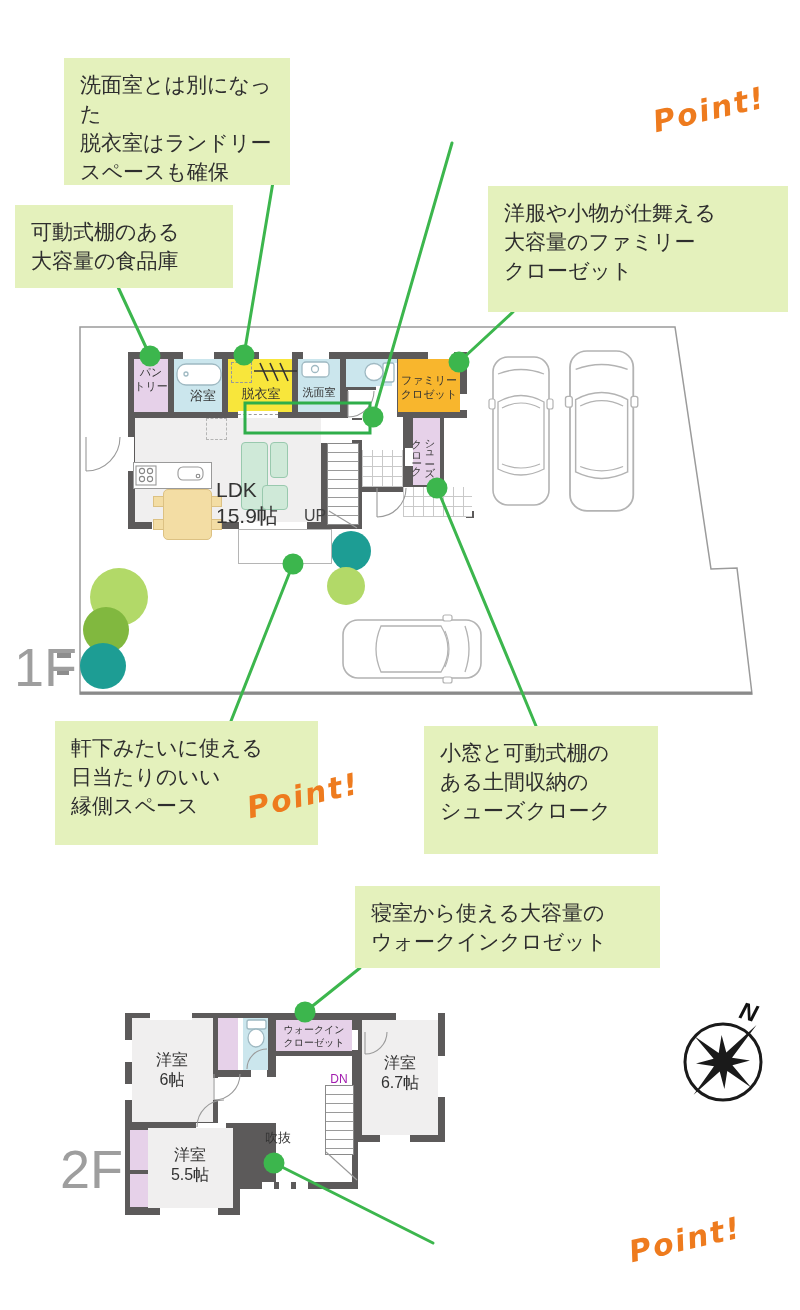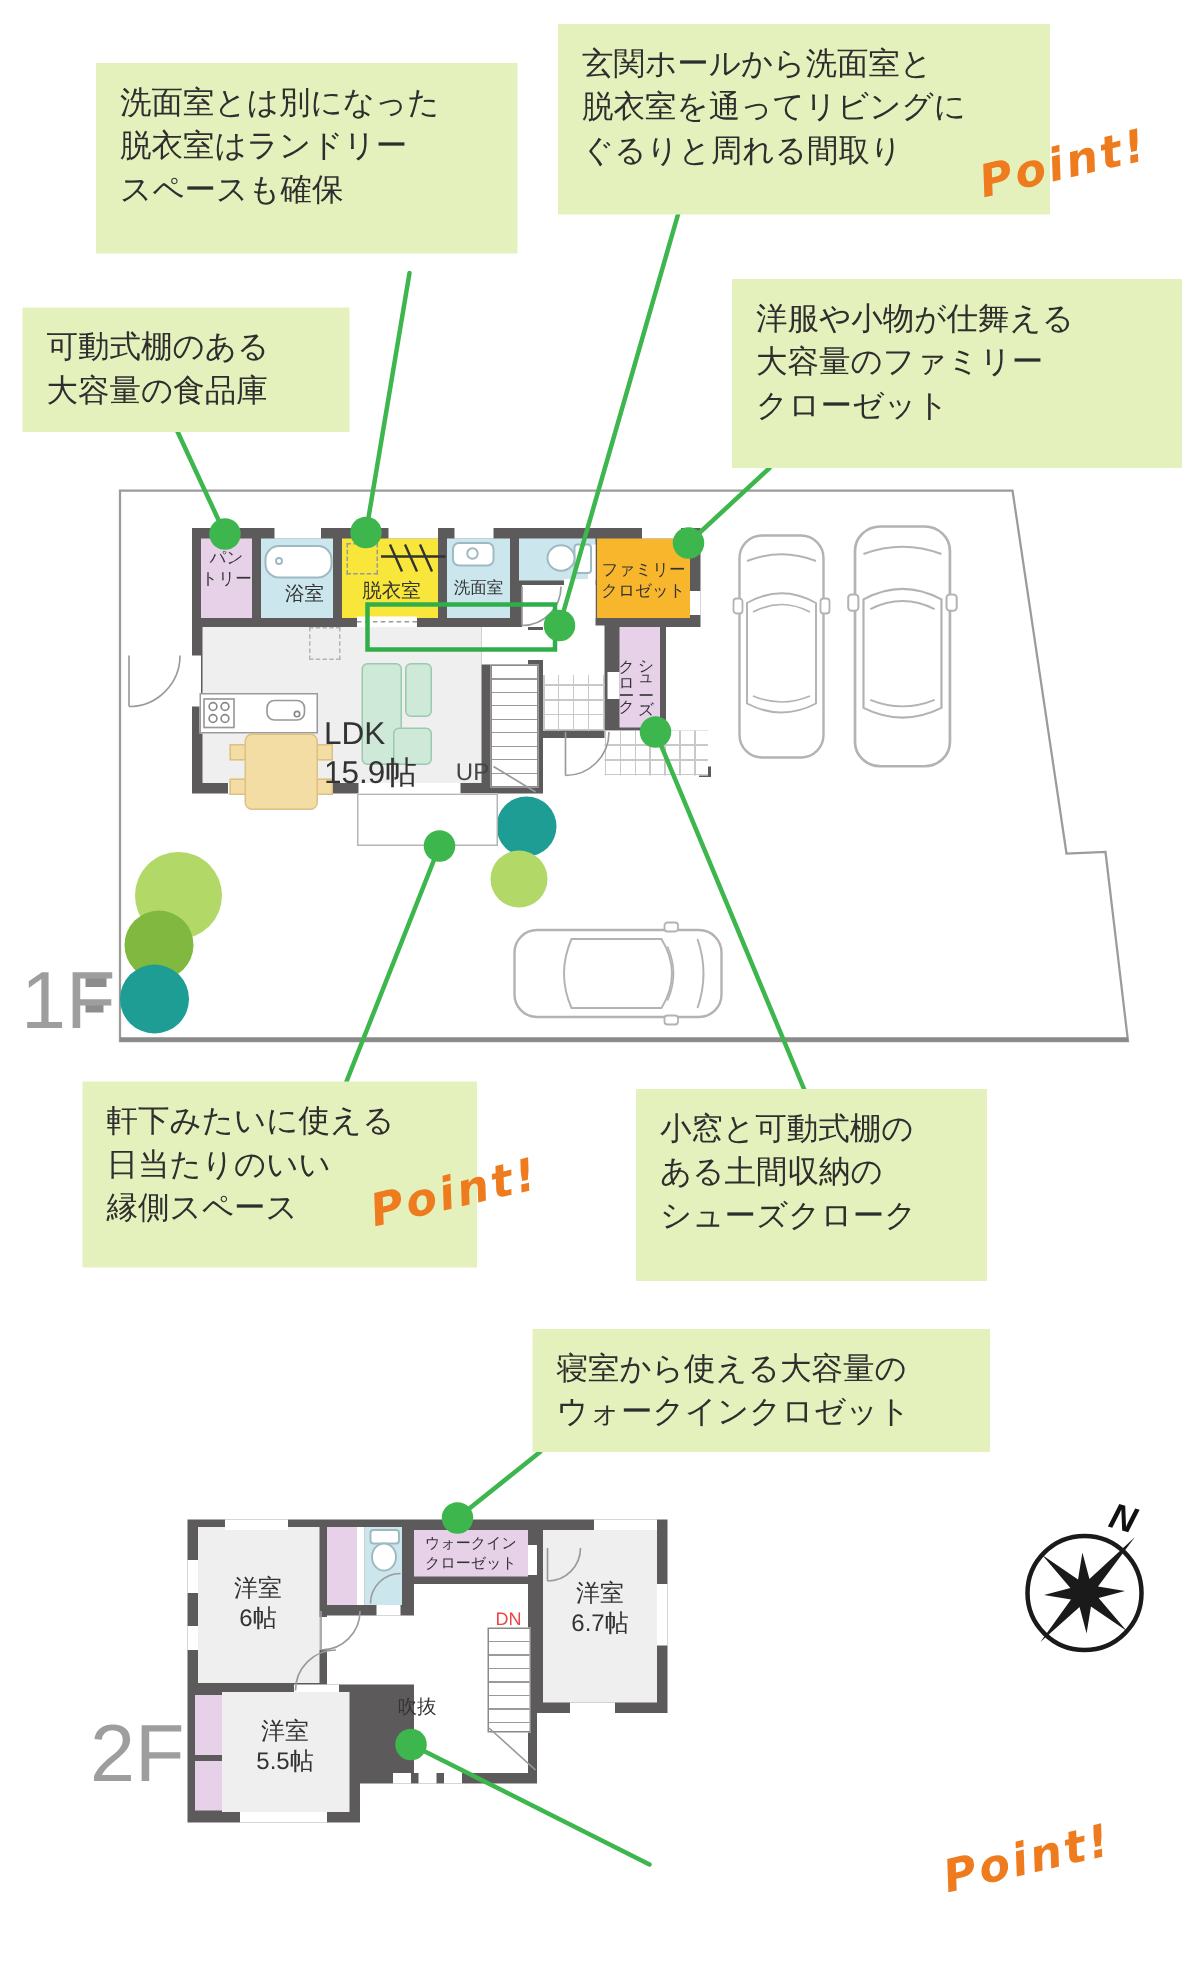--- a/index.html
+++ b/index.html
@@ -243,9 +243,6 @@
 スペースも確保</div>
   <div class="callout" style="left:15px;top:205px;width:218px;height:83px">可動式棚のある
 大容量の食品庫</div>
-  <div class="callout" style="left:372px;top:16px;width:328px;height:127px">玄関ホールから洗面室と
-脱衣室を通ってリビングに
-ぐるりと周れる間取り</div>
   <div class="point" style="left:652px;top:92px">Point!</div>
   <div class="callout" style="left:488px;top:186px;width:300px;height:126px">洋服や小物が仕舞える
 大容量のファミリー

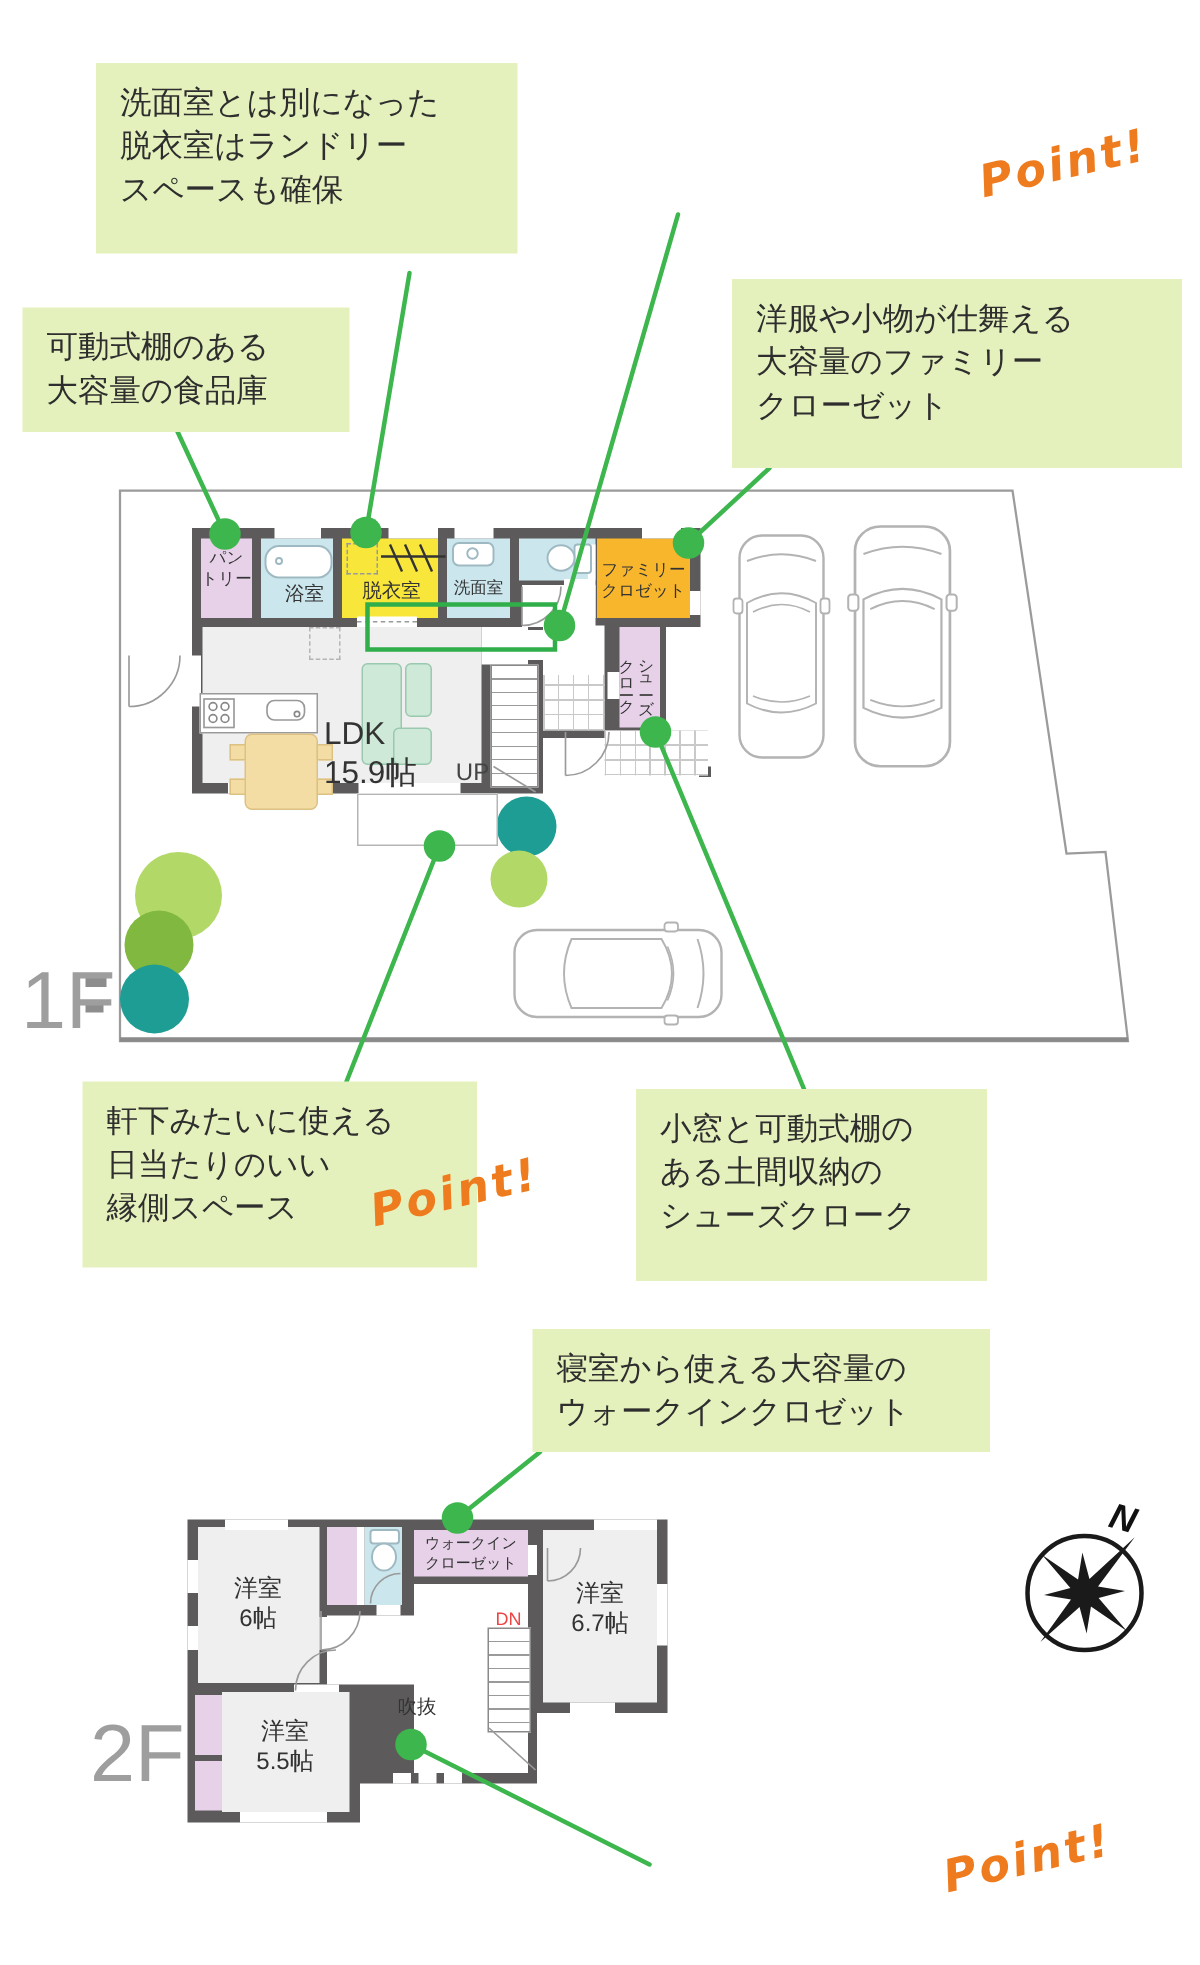--- a/index.html
+++ b/index.html
@@ -238,7 +238,7 @@
     </g>
   </svg>
 
-  <div class="callout" style="left:64px;top:42px;width:281px;height:127px">洗面室とは別になった
+  <div class="callout" style="left:64px;top:58px;width:226px;height:127px">洗面室とは別になった
 脱衣室はランドリー
 スペースも確保</div>
   <div class="callout" style="left:15px;top:205px;width:218px;height:83px">可動式棚のある

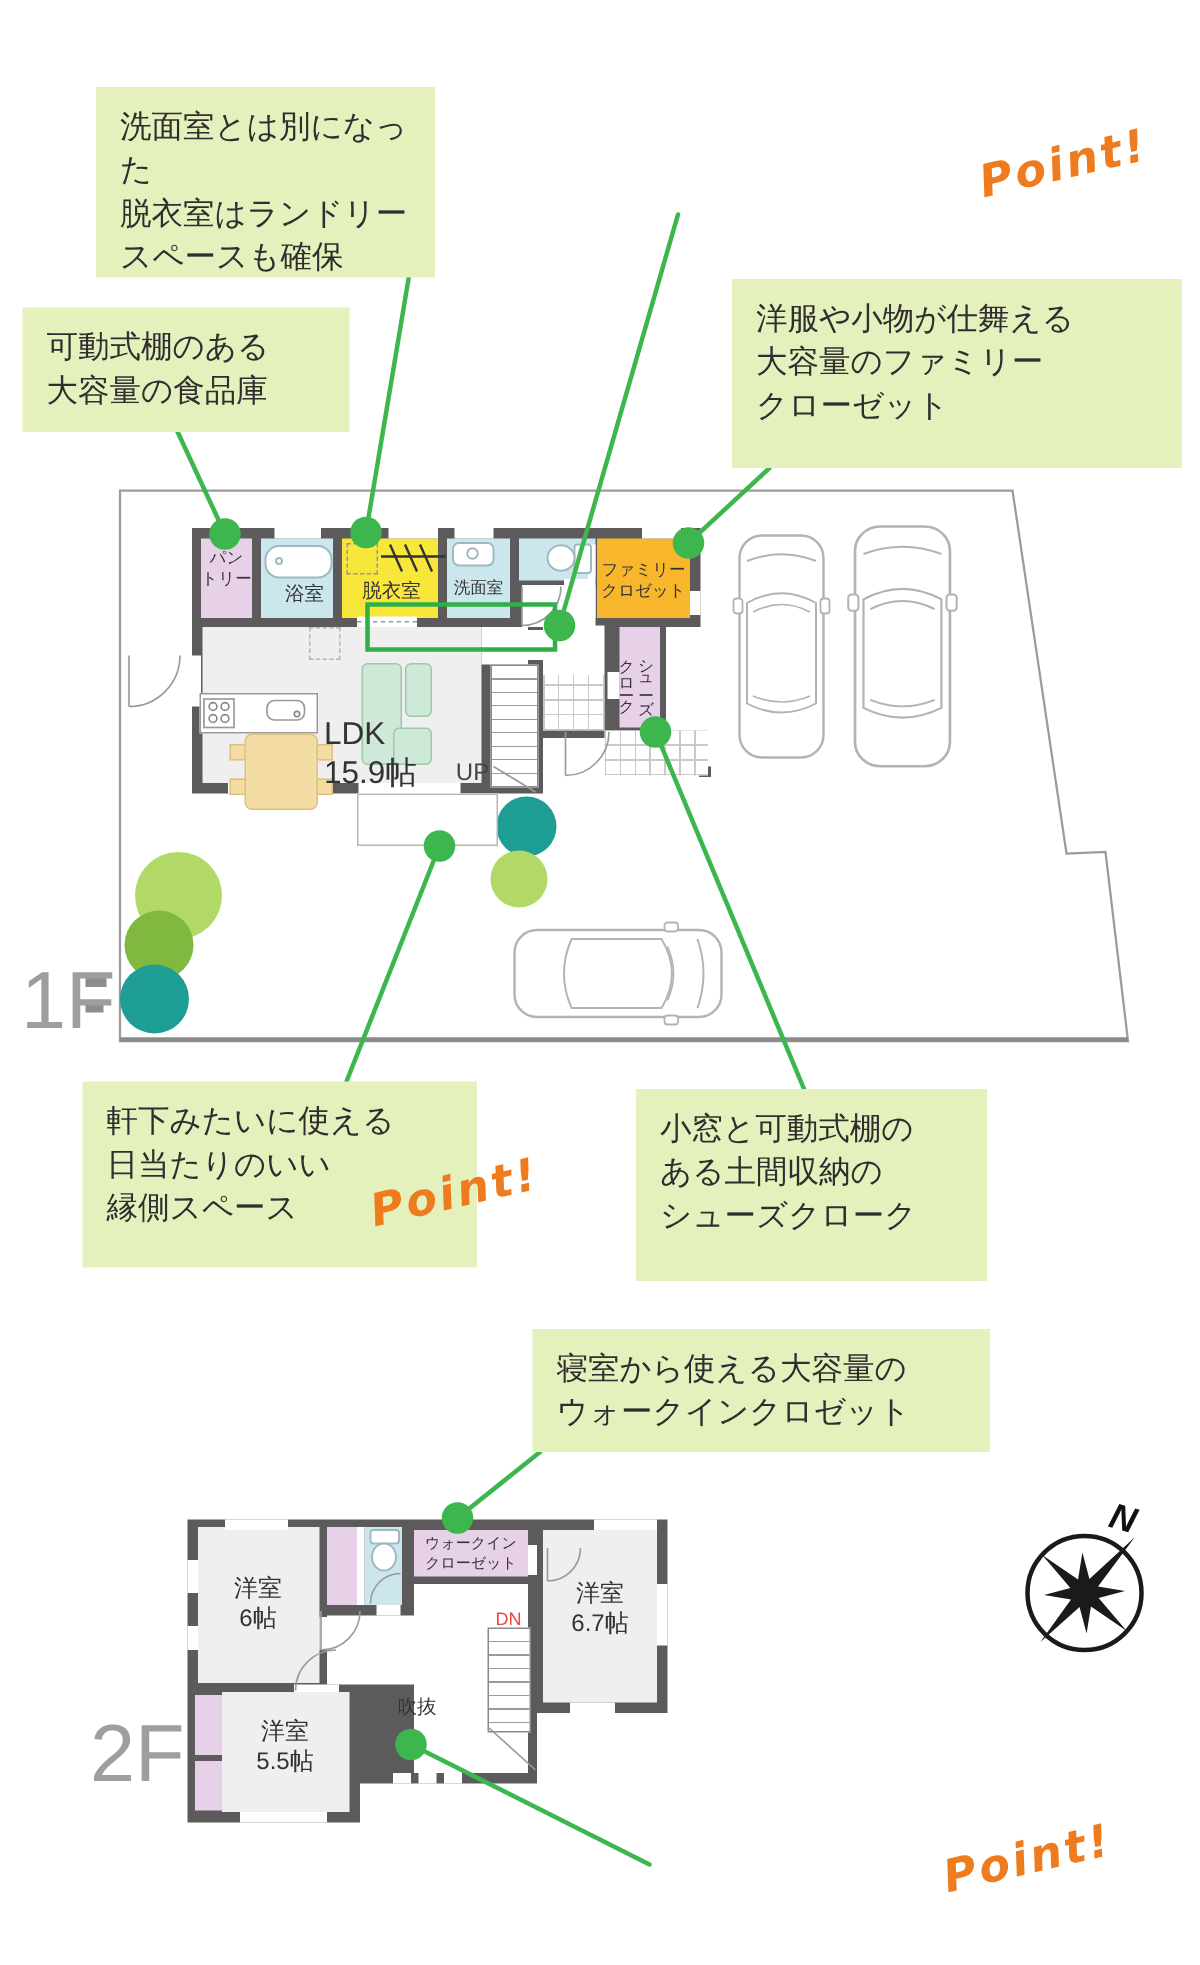--- a/index.html
+++ b/index.html
@@ -177,7 +177,7 @@
   <div class="rlabel" style="left:155px;top:1145px;width:70px;font-size:16px">洋室
 5.5帖</div>
   <div class="rlabel" style="left:258px;top:1130px;width:40px;font-size:13px">吹抜</div>
-  <div class="rlabel" style="left:327px;top:1072px;width:24px;font-size:12px;color:#ef4444">DN</div>
+  <div class="rlabel" style="left:327px;top:1072px;width:24px;font-size:12px;color:#a21caf">DN</div>
   <div class="floorlab" style="left:60px;top:1138px">2F</div>
 
   <svg class="layer" width="800" height="1310" style="z-index:5">

